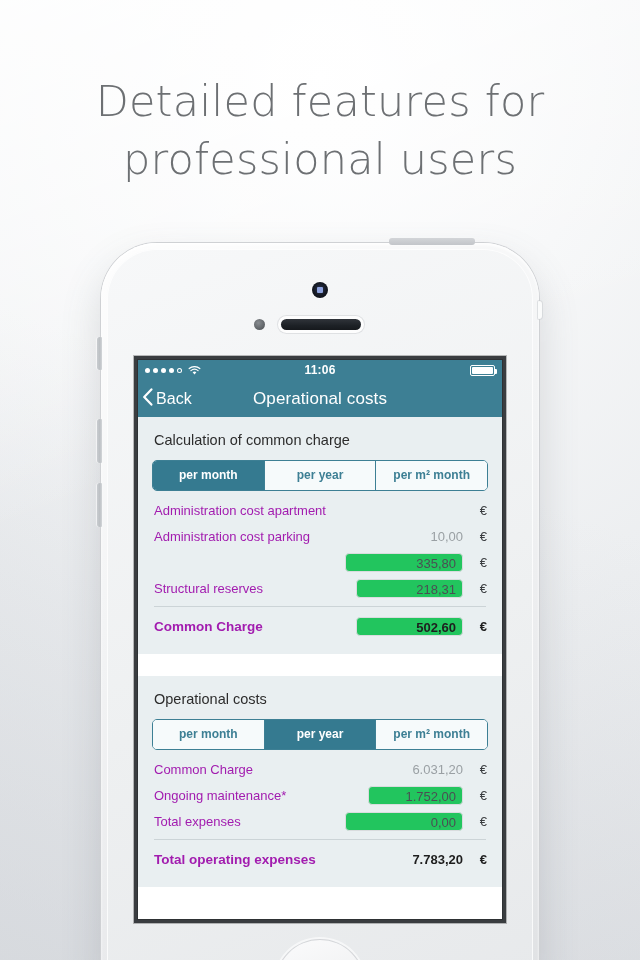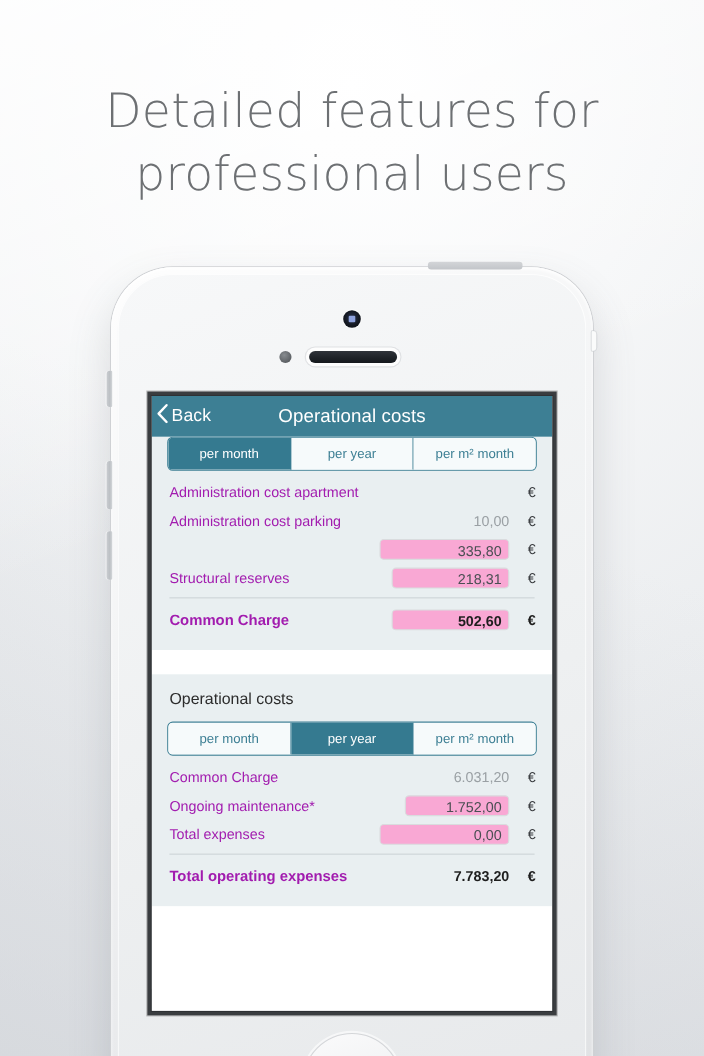--- a/index.html
+++ b/index.html
@@ -222,6 +222,28 @@
 
   <div class="screen">
 
+    <div class="statusbar">
+      <div class="dots">
+        <span class="dot"></span>
+        <span class="dot"></span>
+        <span class="dot"></span>
+        <span class="dot"></span>
+        <span class="dot empty"></span>
+      </div>
+      <div class="wifi">
+        <svg width="13" height="10" viewBox="0 0 13 10">
+          <path d="M6.5 8.6 L4.6 6.2 a3.1 3.1 0 0 1 3.8 0 Z" fill="#fff"></path>
+          <path d="M2.9 4.6 a5.6 5.6 0 0 1 7.2 0" stroke="#fff" stroke-width="1.2" fill="none" stroke-linecap="round"></path>
+          <path d="M1.2 2.5 a8.3 8.3 0 0 1 10.6 0" stroke="#fff" stroke-width="1.2" fill="none" stroke-linecap="round"></path>
+        </svg>
+      </div>
+      <div class="sb-time">11:06</div>
+      <div class="sb-right">
+        <div class="battery">
+          <div class="battery-fill"></div>
+        </div>
+      </div>
+    </div>
 
     <div class="navbar">
       <div class="back">

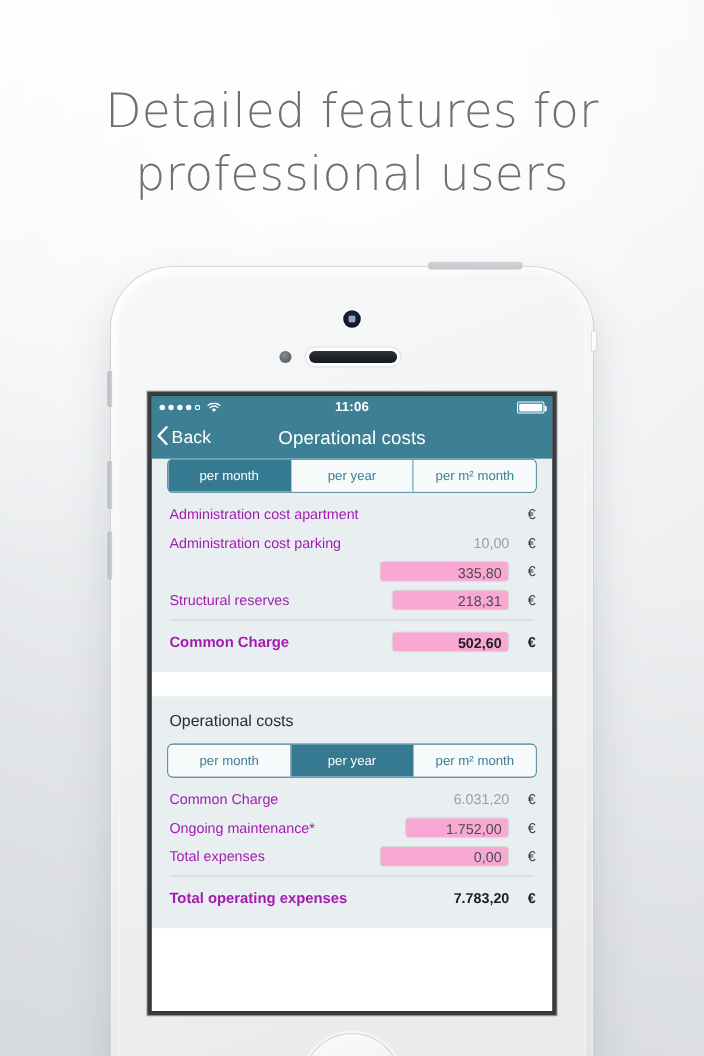--- a/index.html
+++ b/index.html
@@ -260,6 +260,7 @@
     <div class="content">
 
       <div class="section">
+        <div class="section-title">Calculation of common charge</div>
 
         <div class="seg">
           <div class="seg-item active">per month</div>

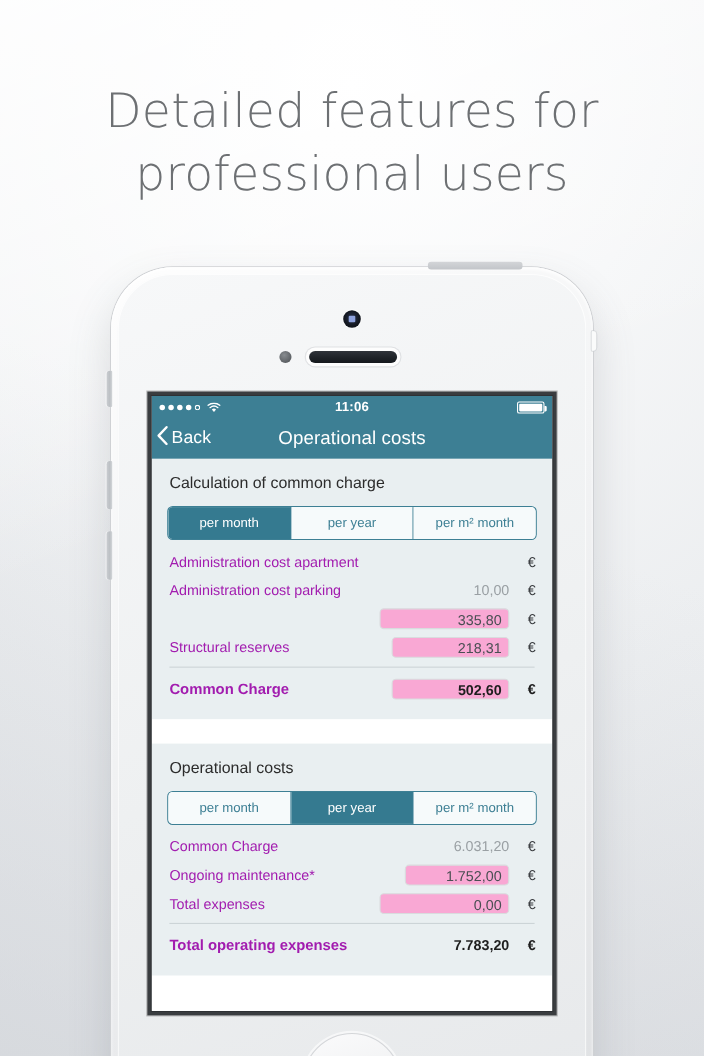--- a/index.html
+++ b/index.html
@@ -154,7 +154,7 @@
   
   .seg{
     margin:0 14px 6px 14px;display:flex;
-    border:1px solid #3d7f94;border-radius:5px;overflow:hidden;background:#f6fafb;
+    border:1px solid #3d7f94;border-radius:5px;overflow:hidden;background:#f6fafb;font-weight:bold;
   }
   .seg-item{
     flex:1;text-align:center;font-size:12px;padding:7px 0 8px 0;

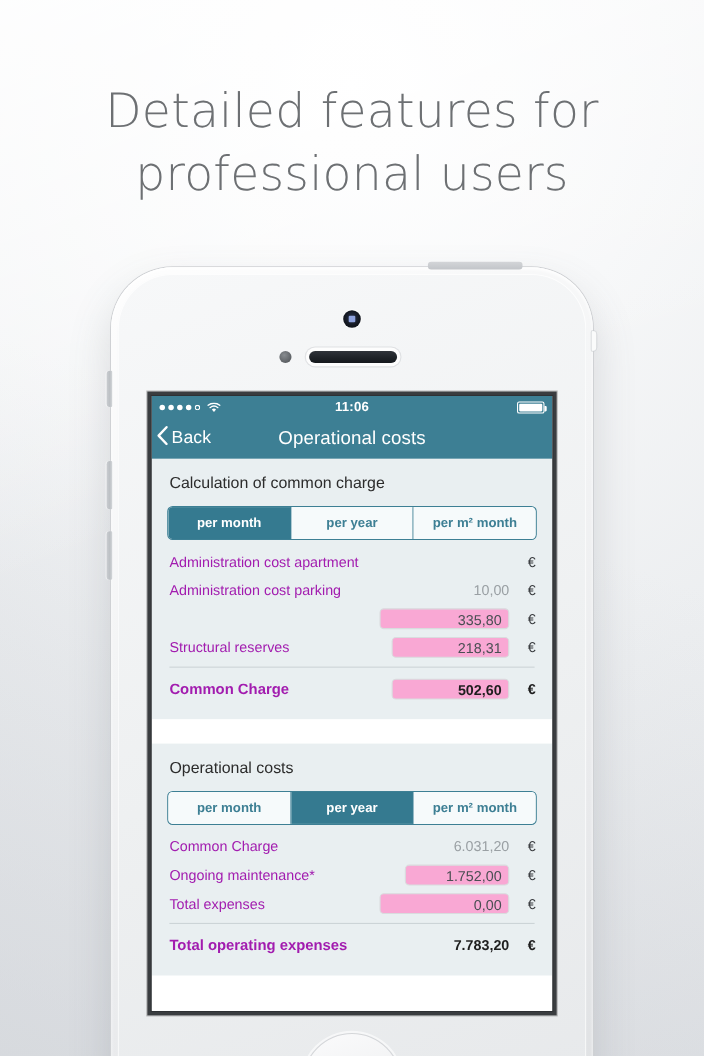--- a/index.html
+++ b/index.html
@@ -179,7 +179,7 @@
   }
   .row.total .row-value-plain{color:#1e1e1e;font-weight:bold;}
   .input{
-    background:#f9a8d4;border:1px solid #d9dcde;border-radius:4px;
+    background:#22c55e;border:1px solid #d9dcde;border-radius:4px;
     height:19px;line-height:19px;text-align:right;padding:0 6px;
     font-size:13px;color:#4a4f53;box-sizing:border-box;
     min-width:70px;

